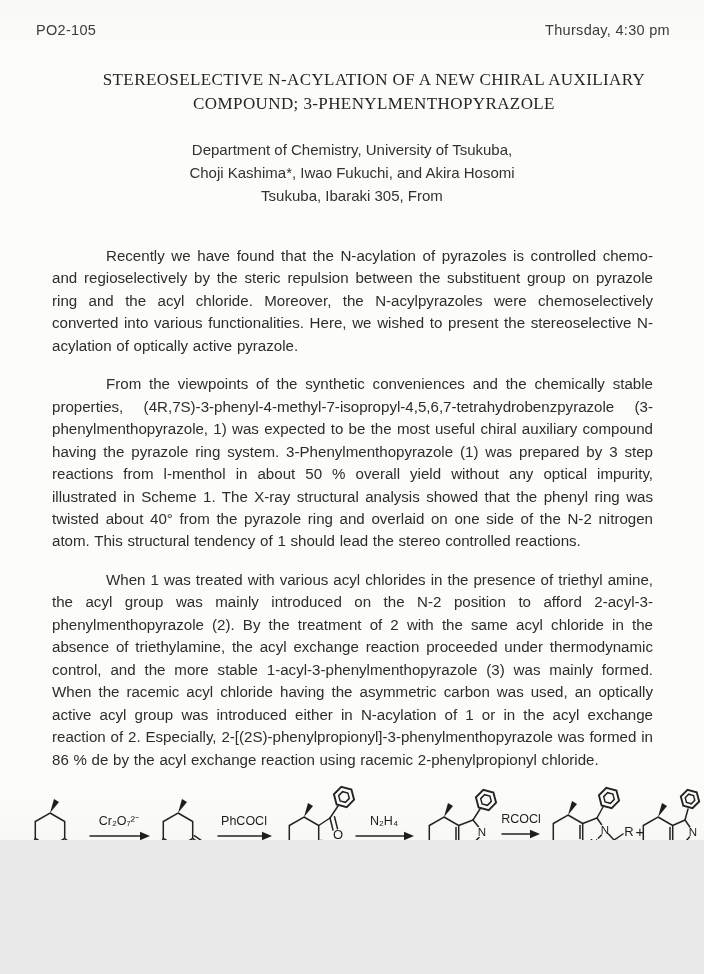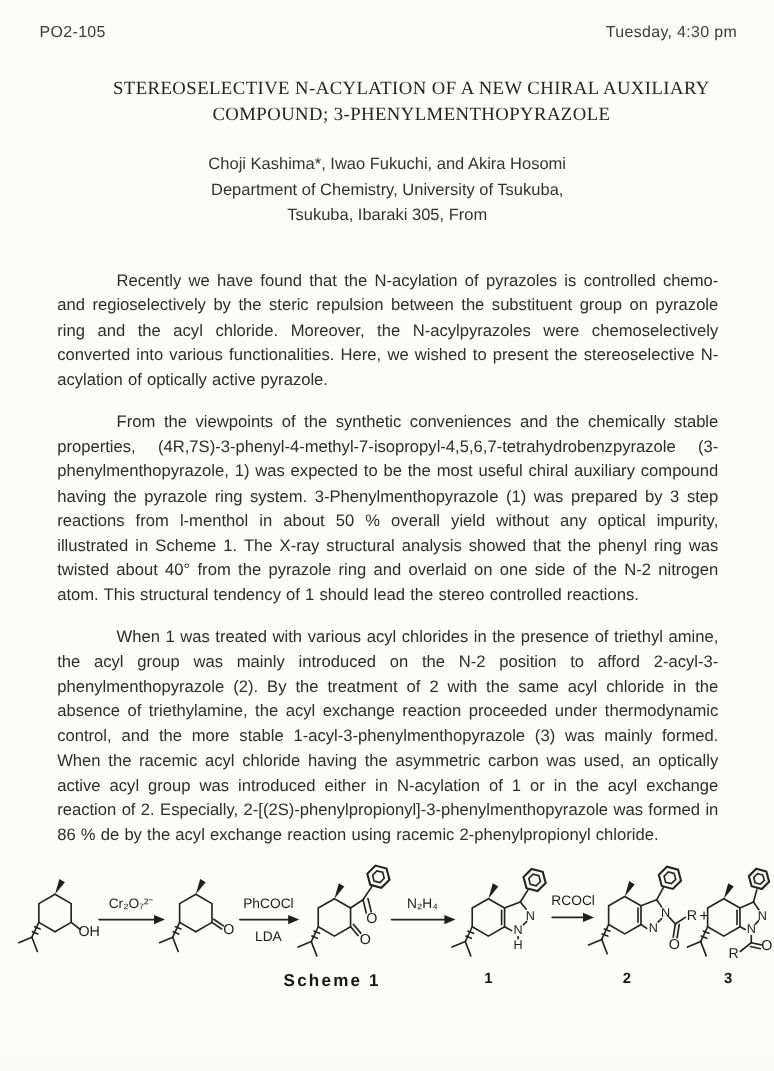--- a/index.html
+++ b/index.html
@@ -5,7 +5,7 @@
   html,body{margin:0;padding:0;background:#e8e8e8;}
   .page{
     position:relative;
-    width:704px;height:974px;
+    width:704px;height:840px;
     margin:0 auto;
     background:#fbfbf9;
     background-image:linear-gradient(180deg,#f9f9f7 0%,#fcfcfa 6%,#fcfcfa 94%,#f8f8f6 100%);

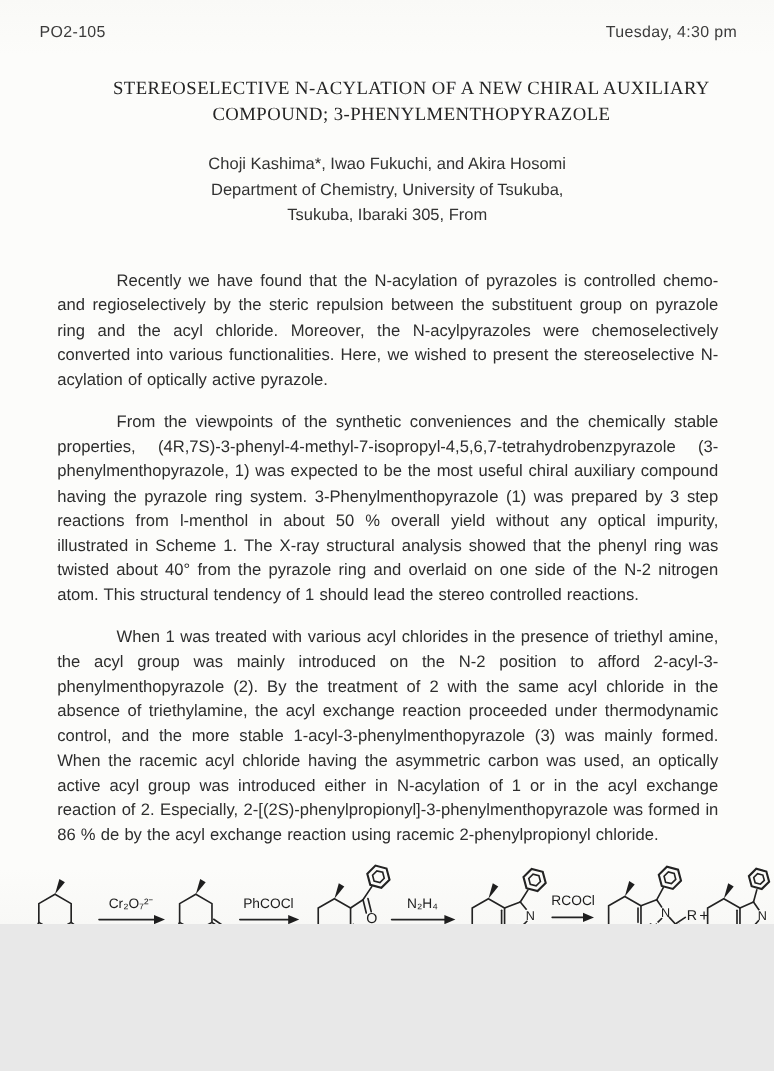--- a/index.html
+++ b/index.html
@@ -58,7 +58,7 @@
 
   <div class="header">
     <span>PO2-105</span>
-    <span>Tuesday, 4:30 pm</span>
+    <span>Thursday, 4:30 pm</span>
   </div>
 
   <div class="title">

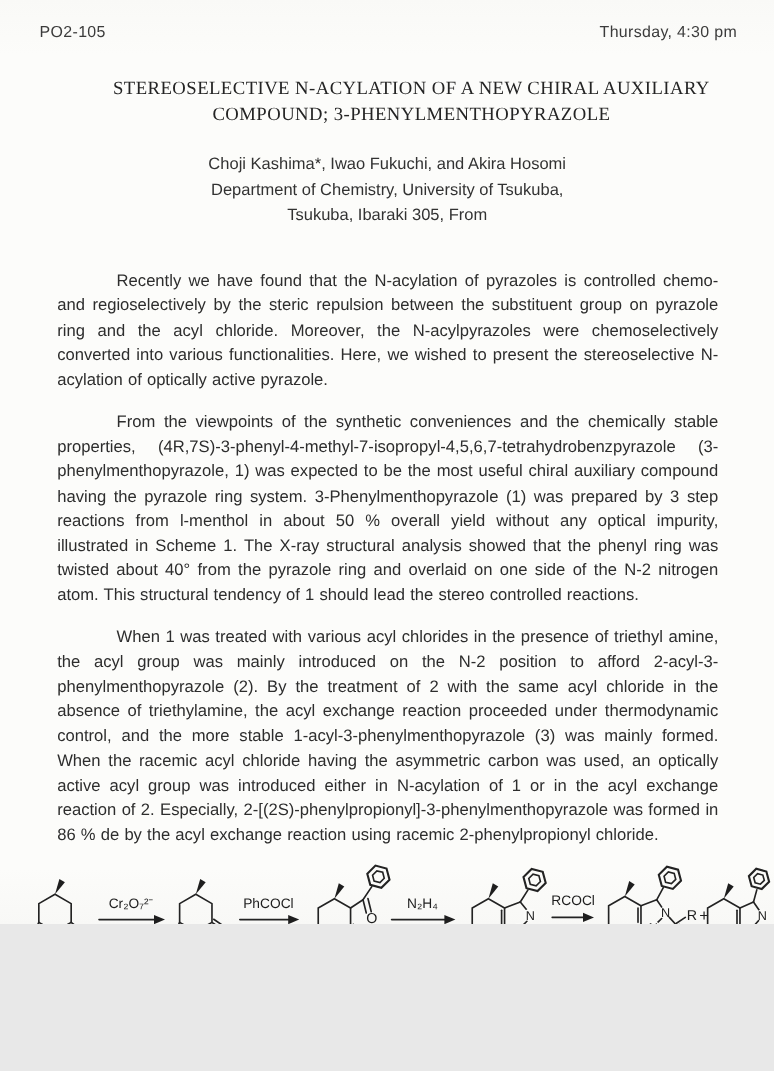--- a/index.html
+++ b/index.html
@@ -67,8 +67,8 @@
   </div>
 
   <div class="authors">
+    <div>Department of Chemistry, University of Tsukuba,</div>
     <div>Choji Kashima*, Iwao Fukuchi, and Akira Hosomi</div>
-    <div>Department of Chemistry, University of Tsukuba,</div>
     <div>Tsukuba, Ibaraki 305, From</div>
   </div>
 

